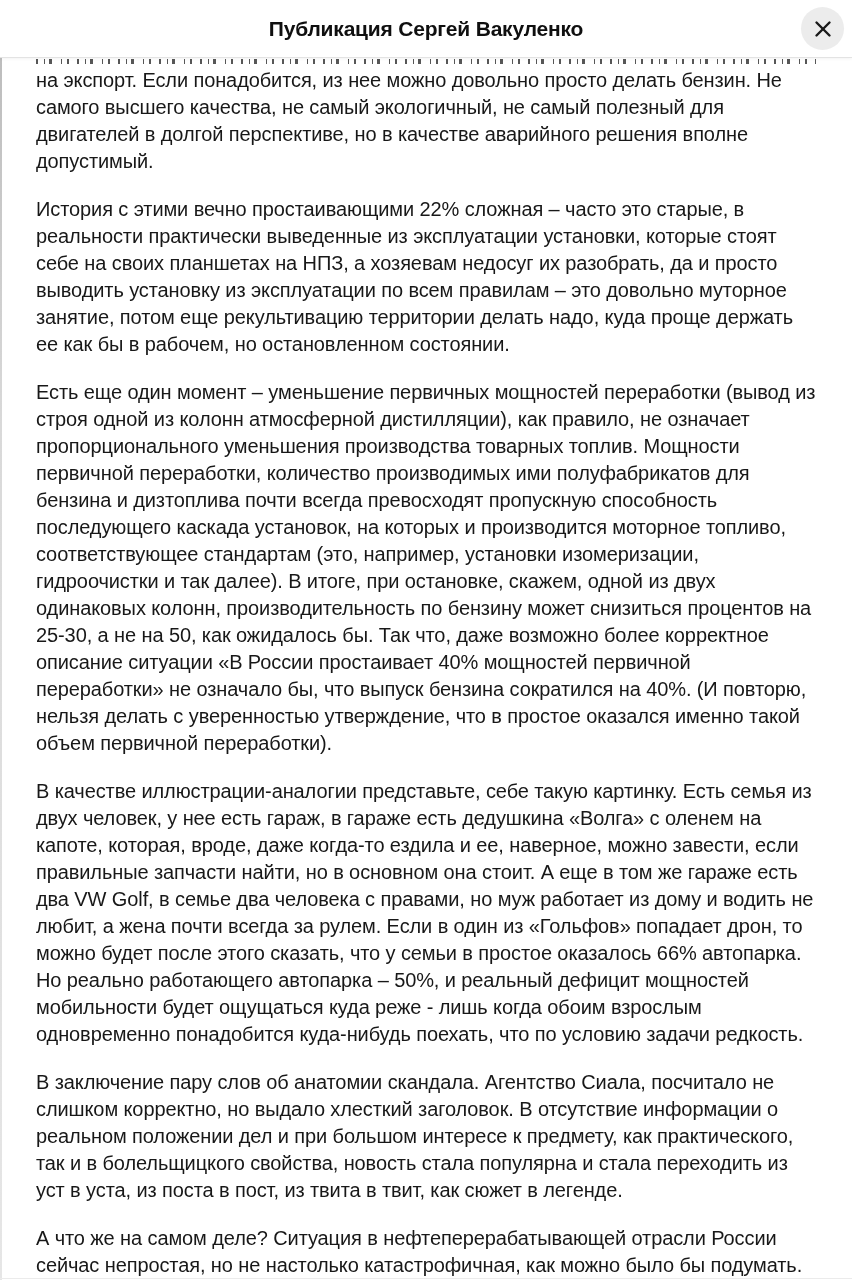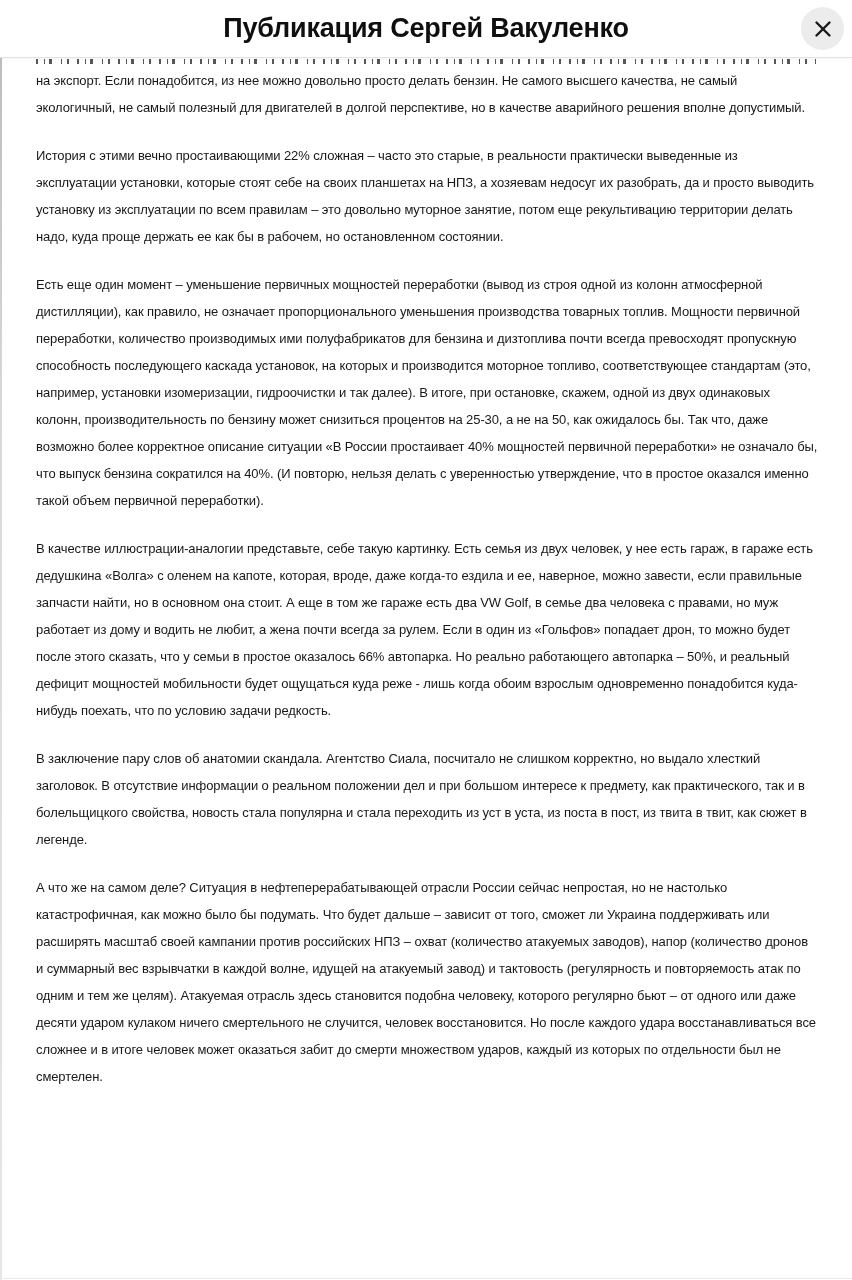--- a/index.html
+++ b/index.html
@@ -29,7 +29,7 @@
   }
   .modal-title {
     margin: 0;
-    font-size: 27px;
+    font-size: 21px;
     font-weight: 700;
     color: #0f0f0f;
     letter-spacing: -0.2px;

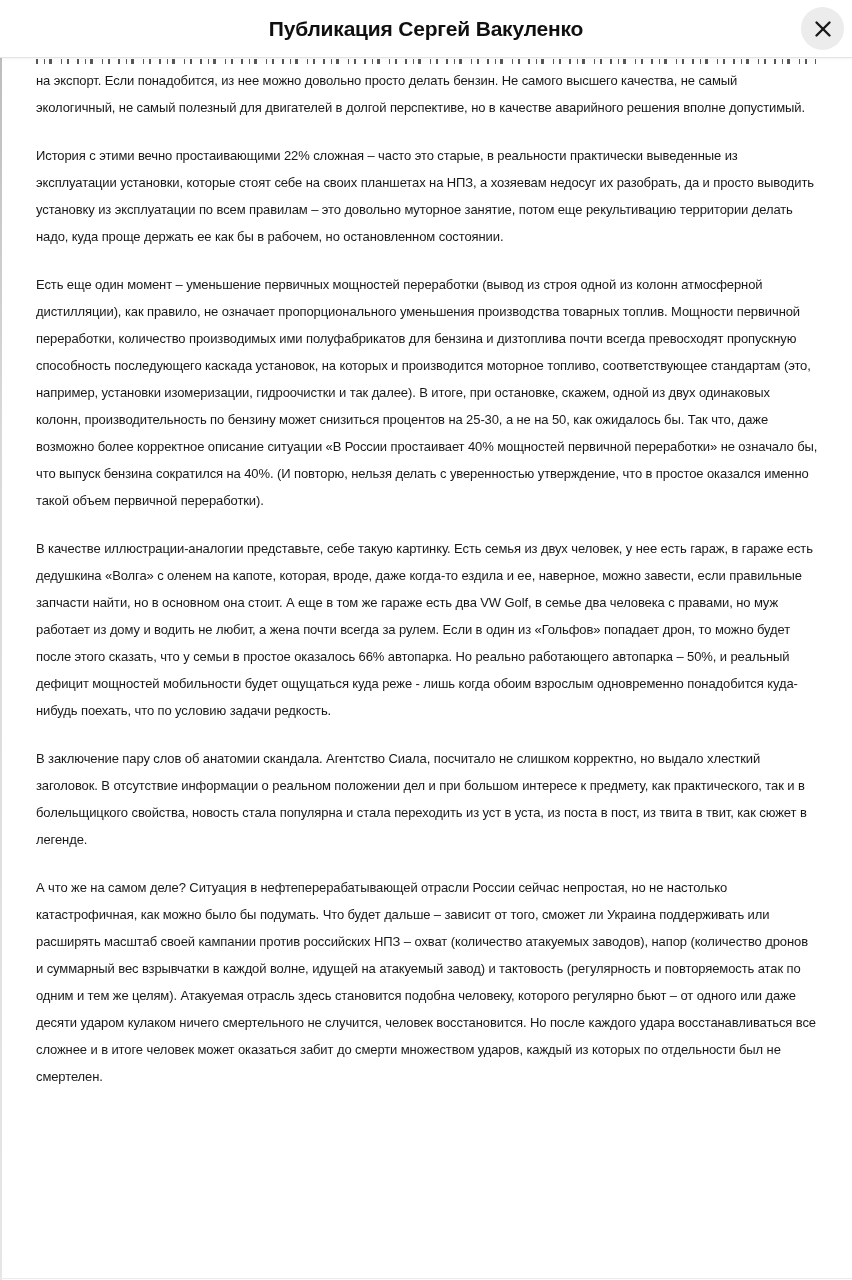--- a/index.html
+++ b/index.html
@@ -83,7 +83,7 @@
   }
   .article-text p {
     margin: 0 0 21px 0;
-    font-size: 13px;
+    font-size: 20px;
     line-height: 27px;
     color: #181818;
     letter-spacing: -0.1px;

